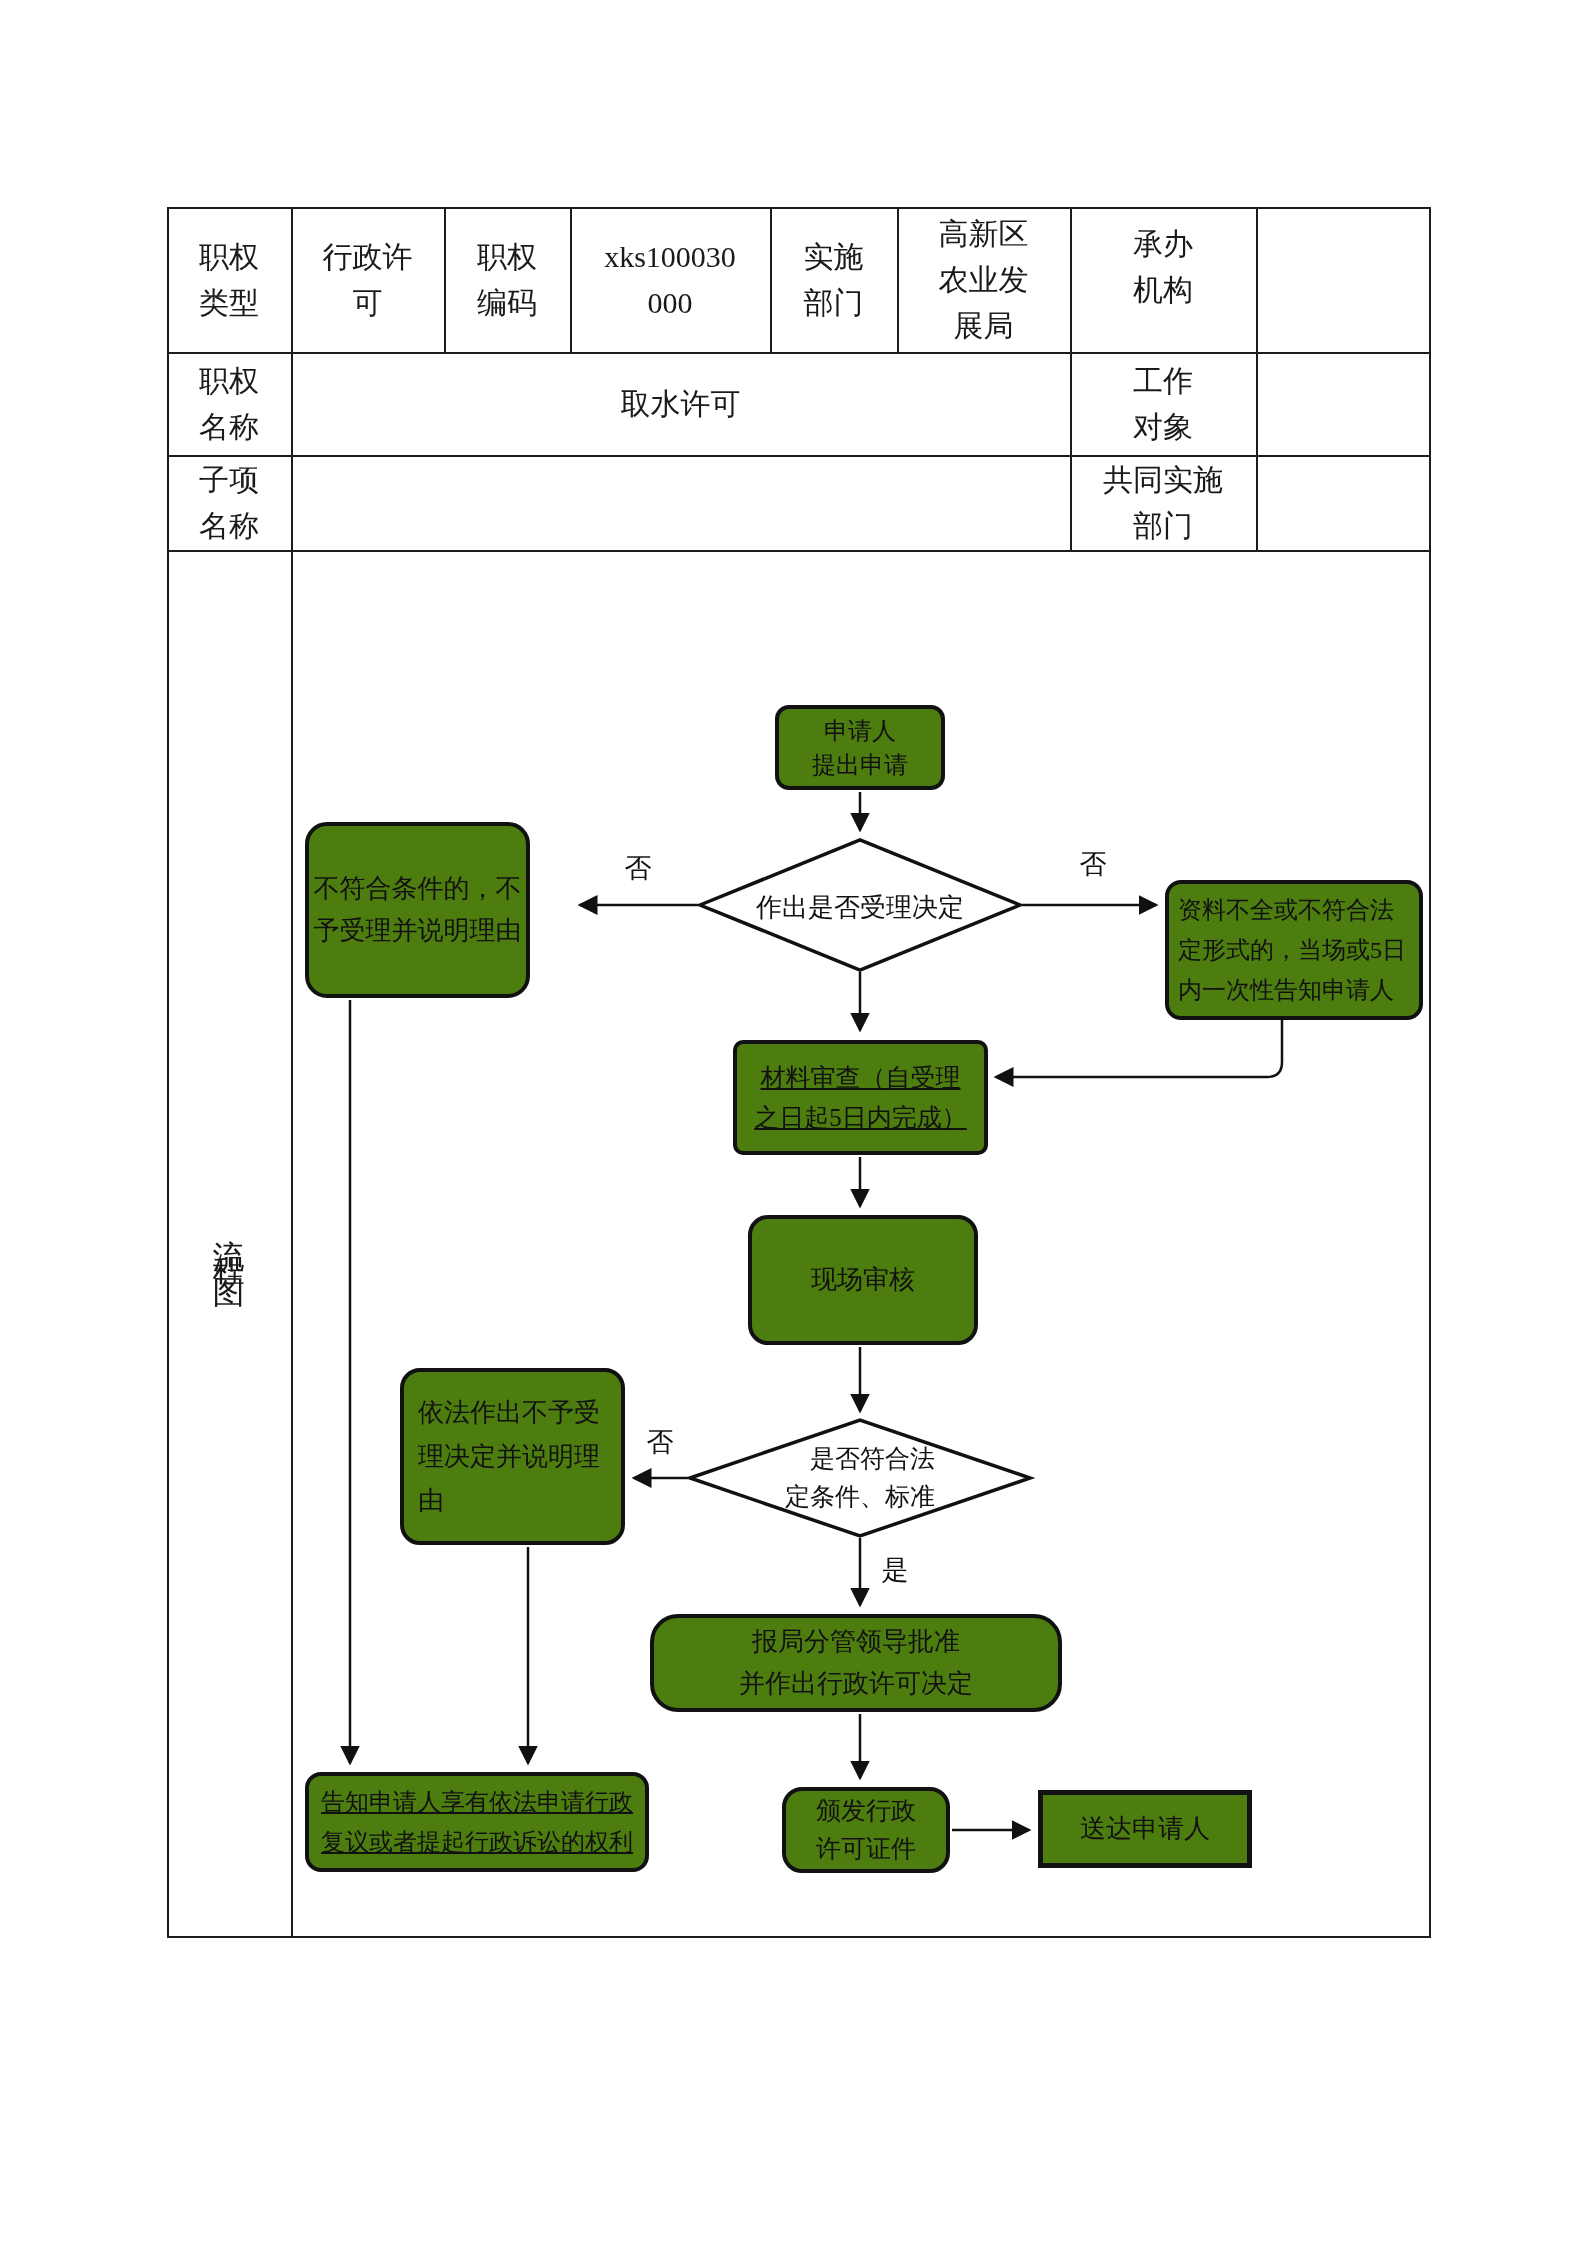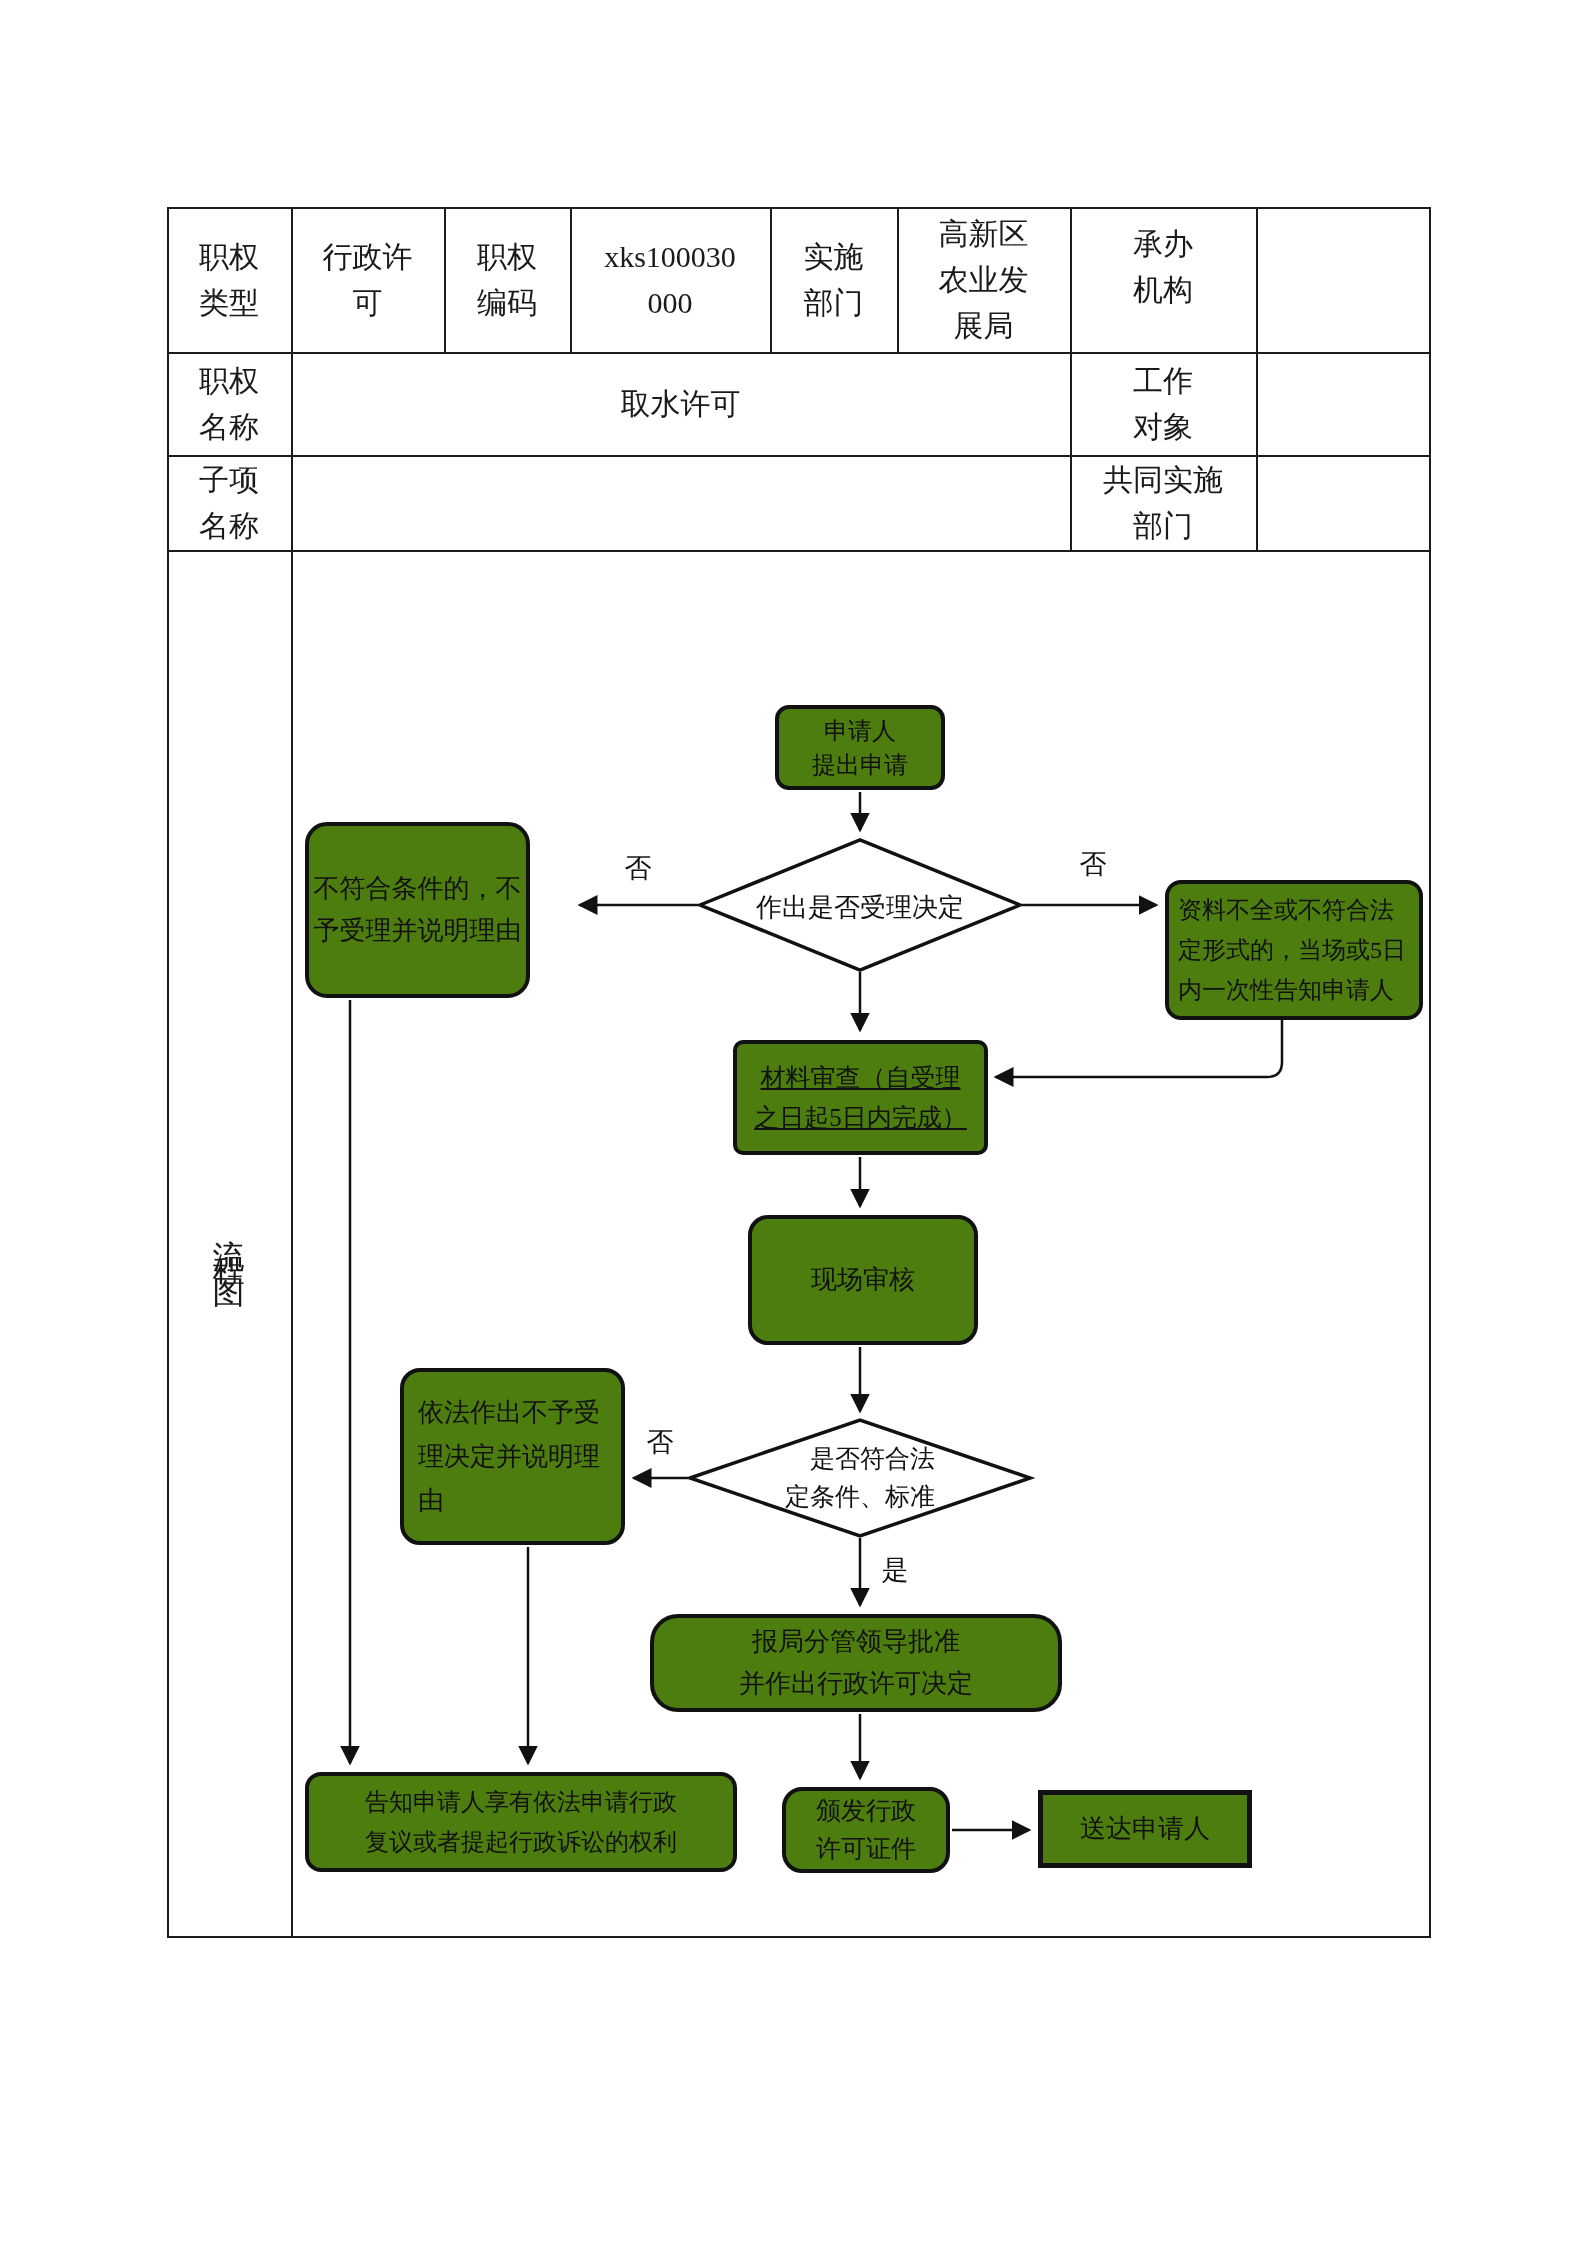--- a/index.html
+++ b/index.html
@@ -64,7 +64,7 @@
   .n-approve  { left: 650px;  top: 1614px; width: 412px; height: 98px;  border-radius: 28px; font-size: 26px; line-height: 42px; }
   .n-issue    { left: 782px;  top: 1787px; width: 168px; height: 86px;  border-radius: 20px; font-size: 25px; line-height: 38px; }
   .n-deliver  { left: 1038px; top: 1790px; width: 214px; height: 78px;  border-radius: 0; border-width: 5px; font-size: 26px; }
-  .n-notify   { left: 305px;  top: 1772px; width: 432px; height: 100px; border-radius: 16px; font-size: 24px; line-height: 40px; }
+  .n-notify   { left: 305px;  top: 1772px; width: 344px; height: 100px; border-radius: 16px; font-size: 24px; line-height: 40px; text-decoration: underline; }
   .diamond-text {
     position: absolute;
     display: flex;

